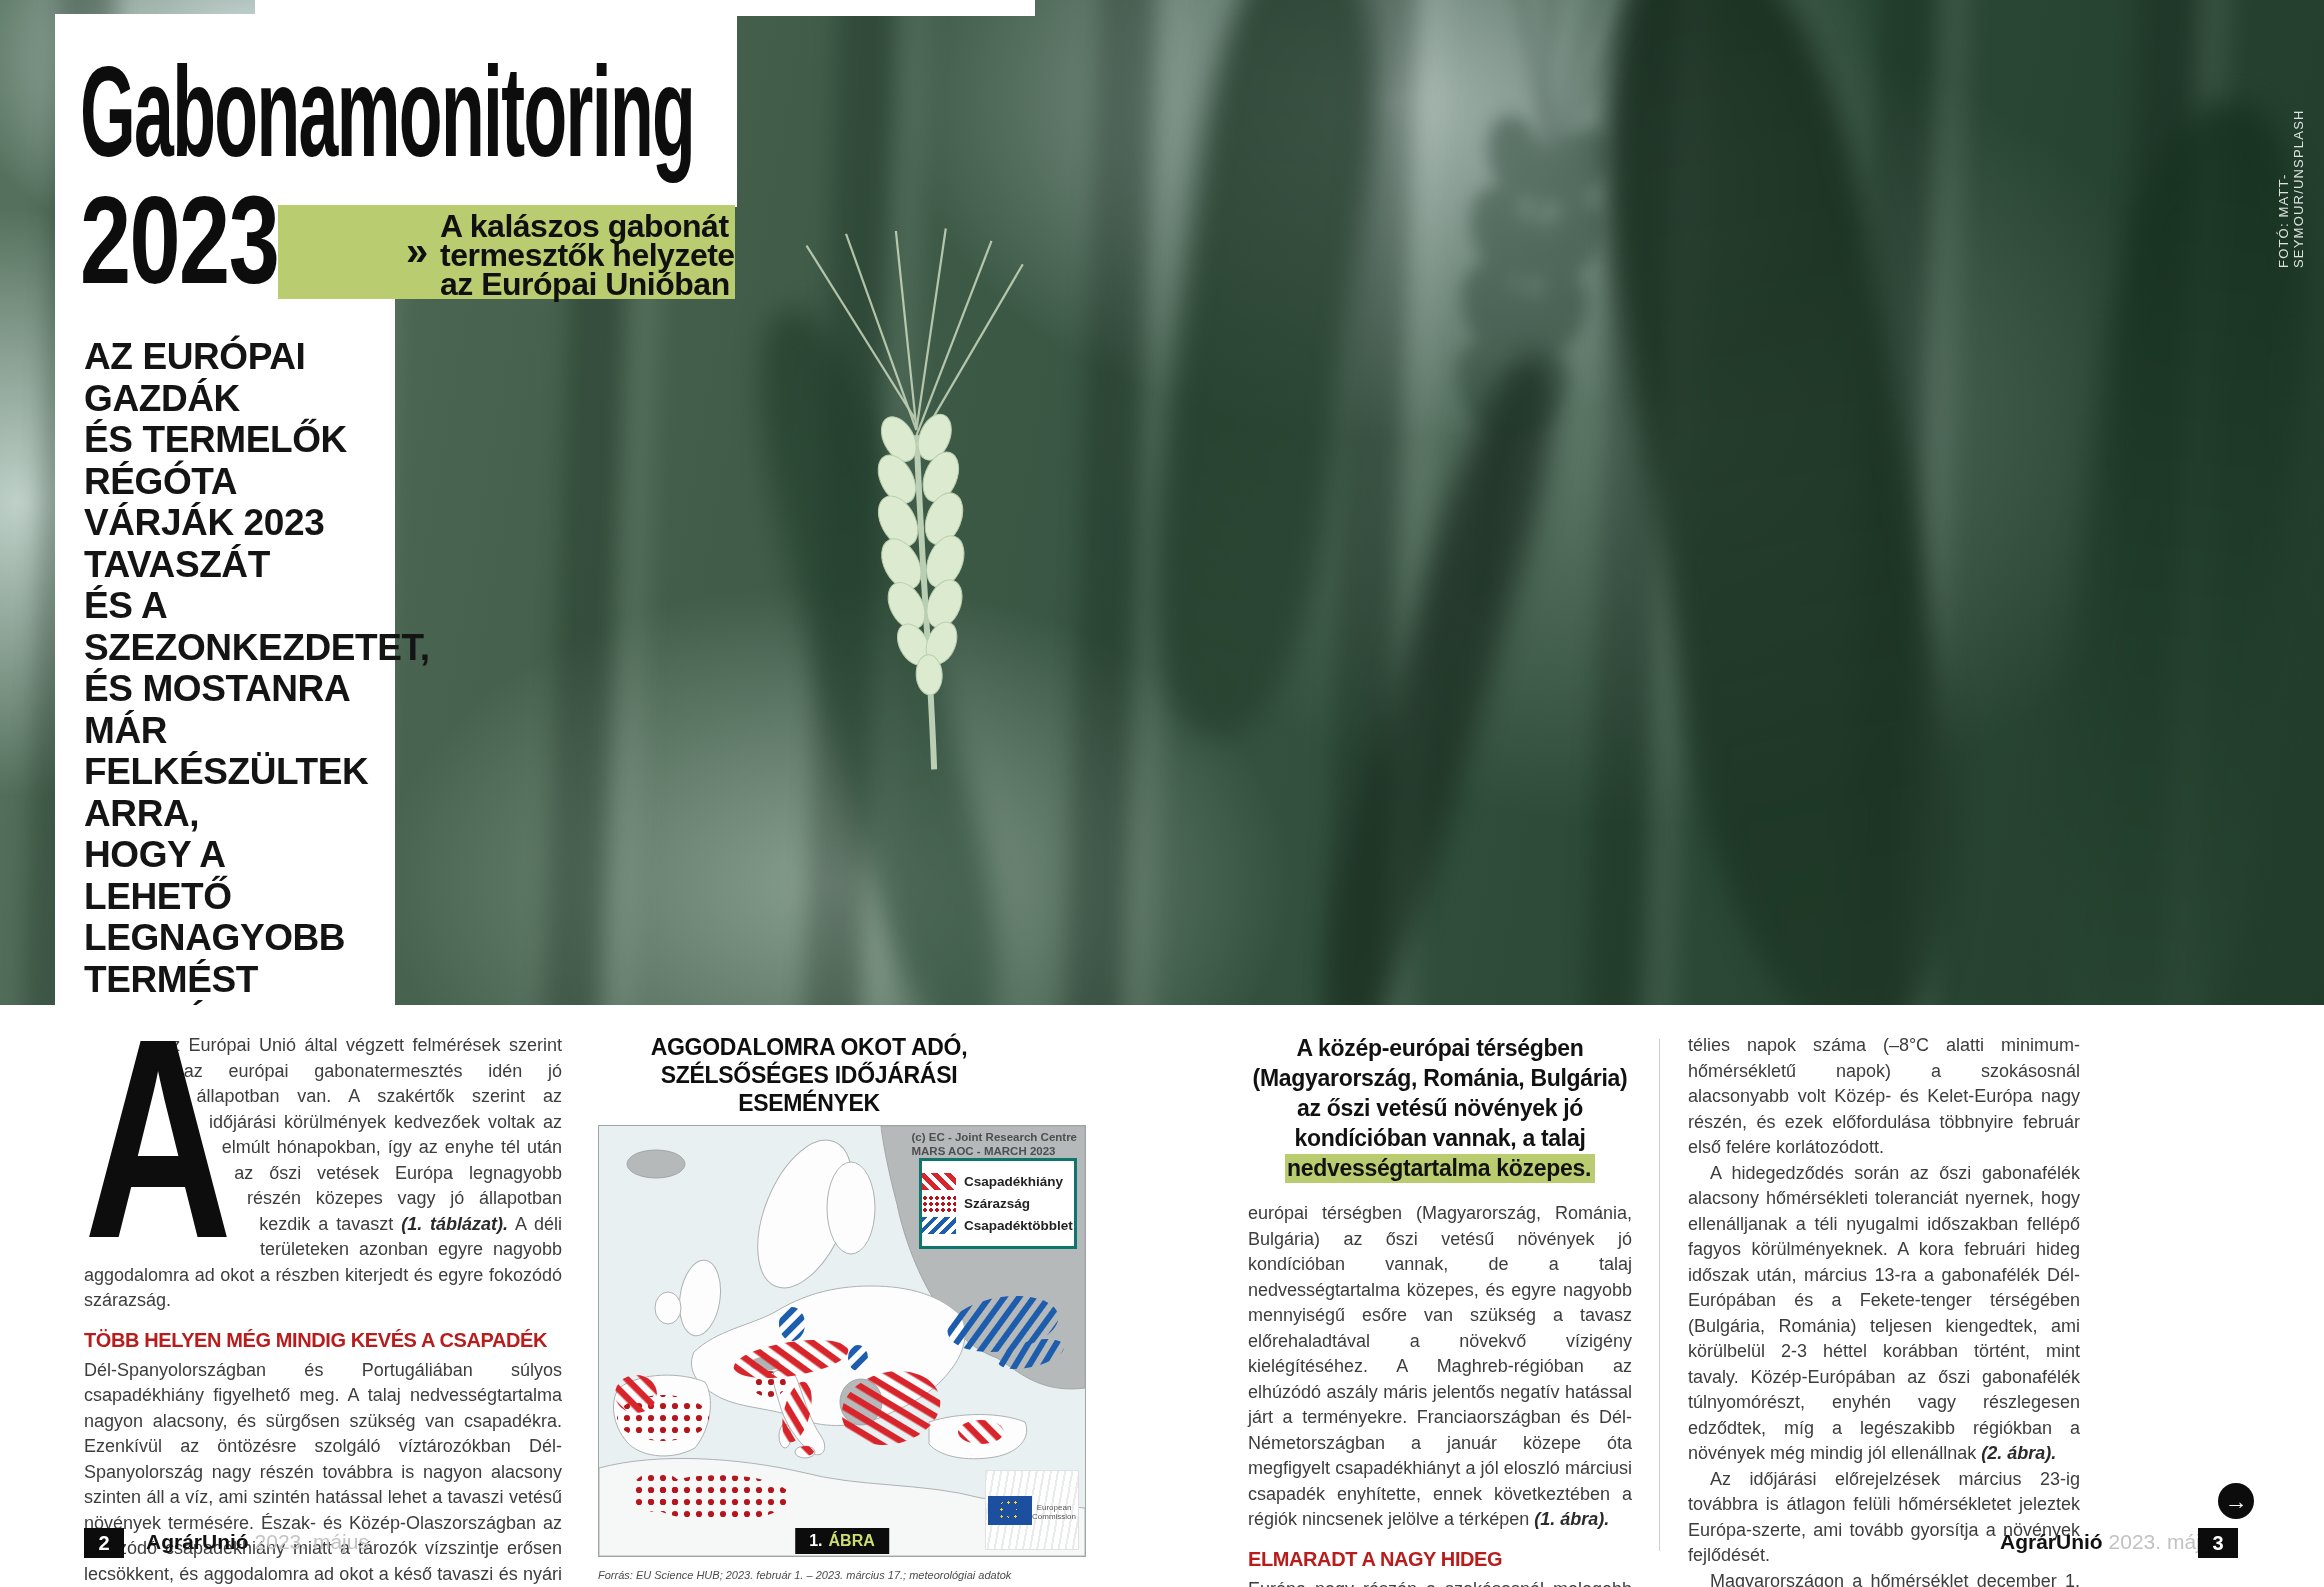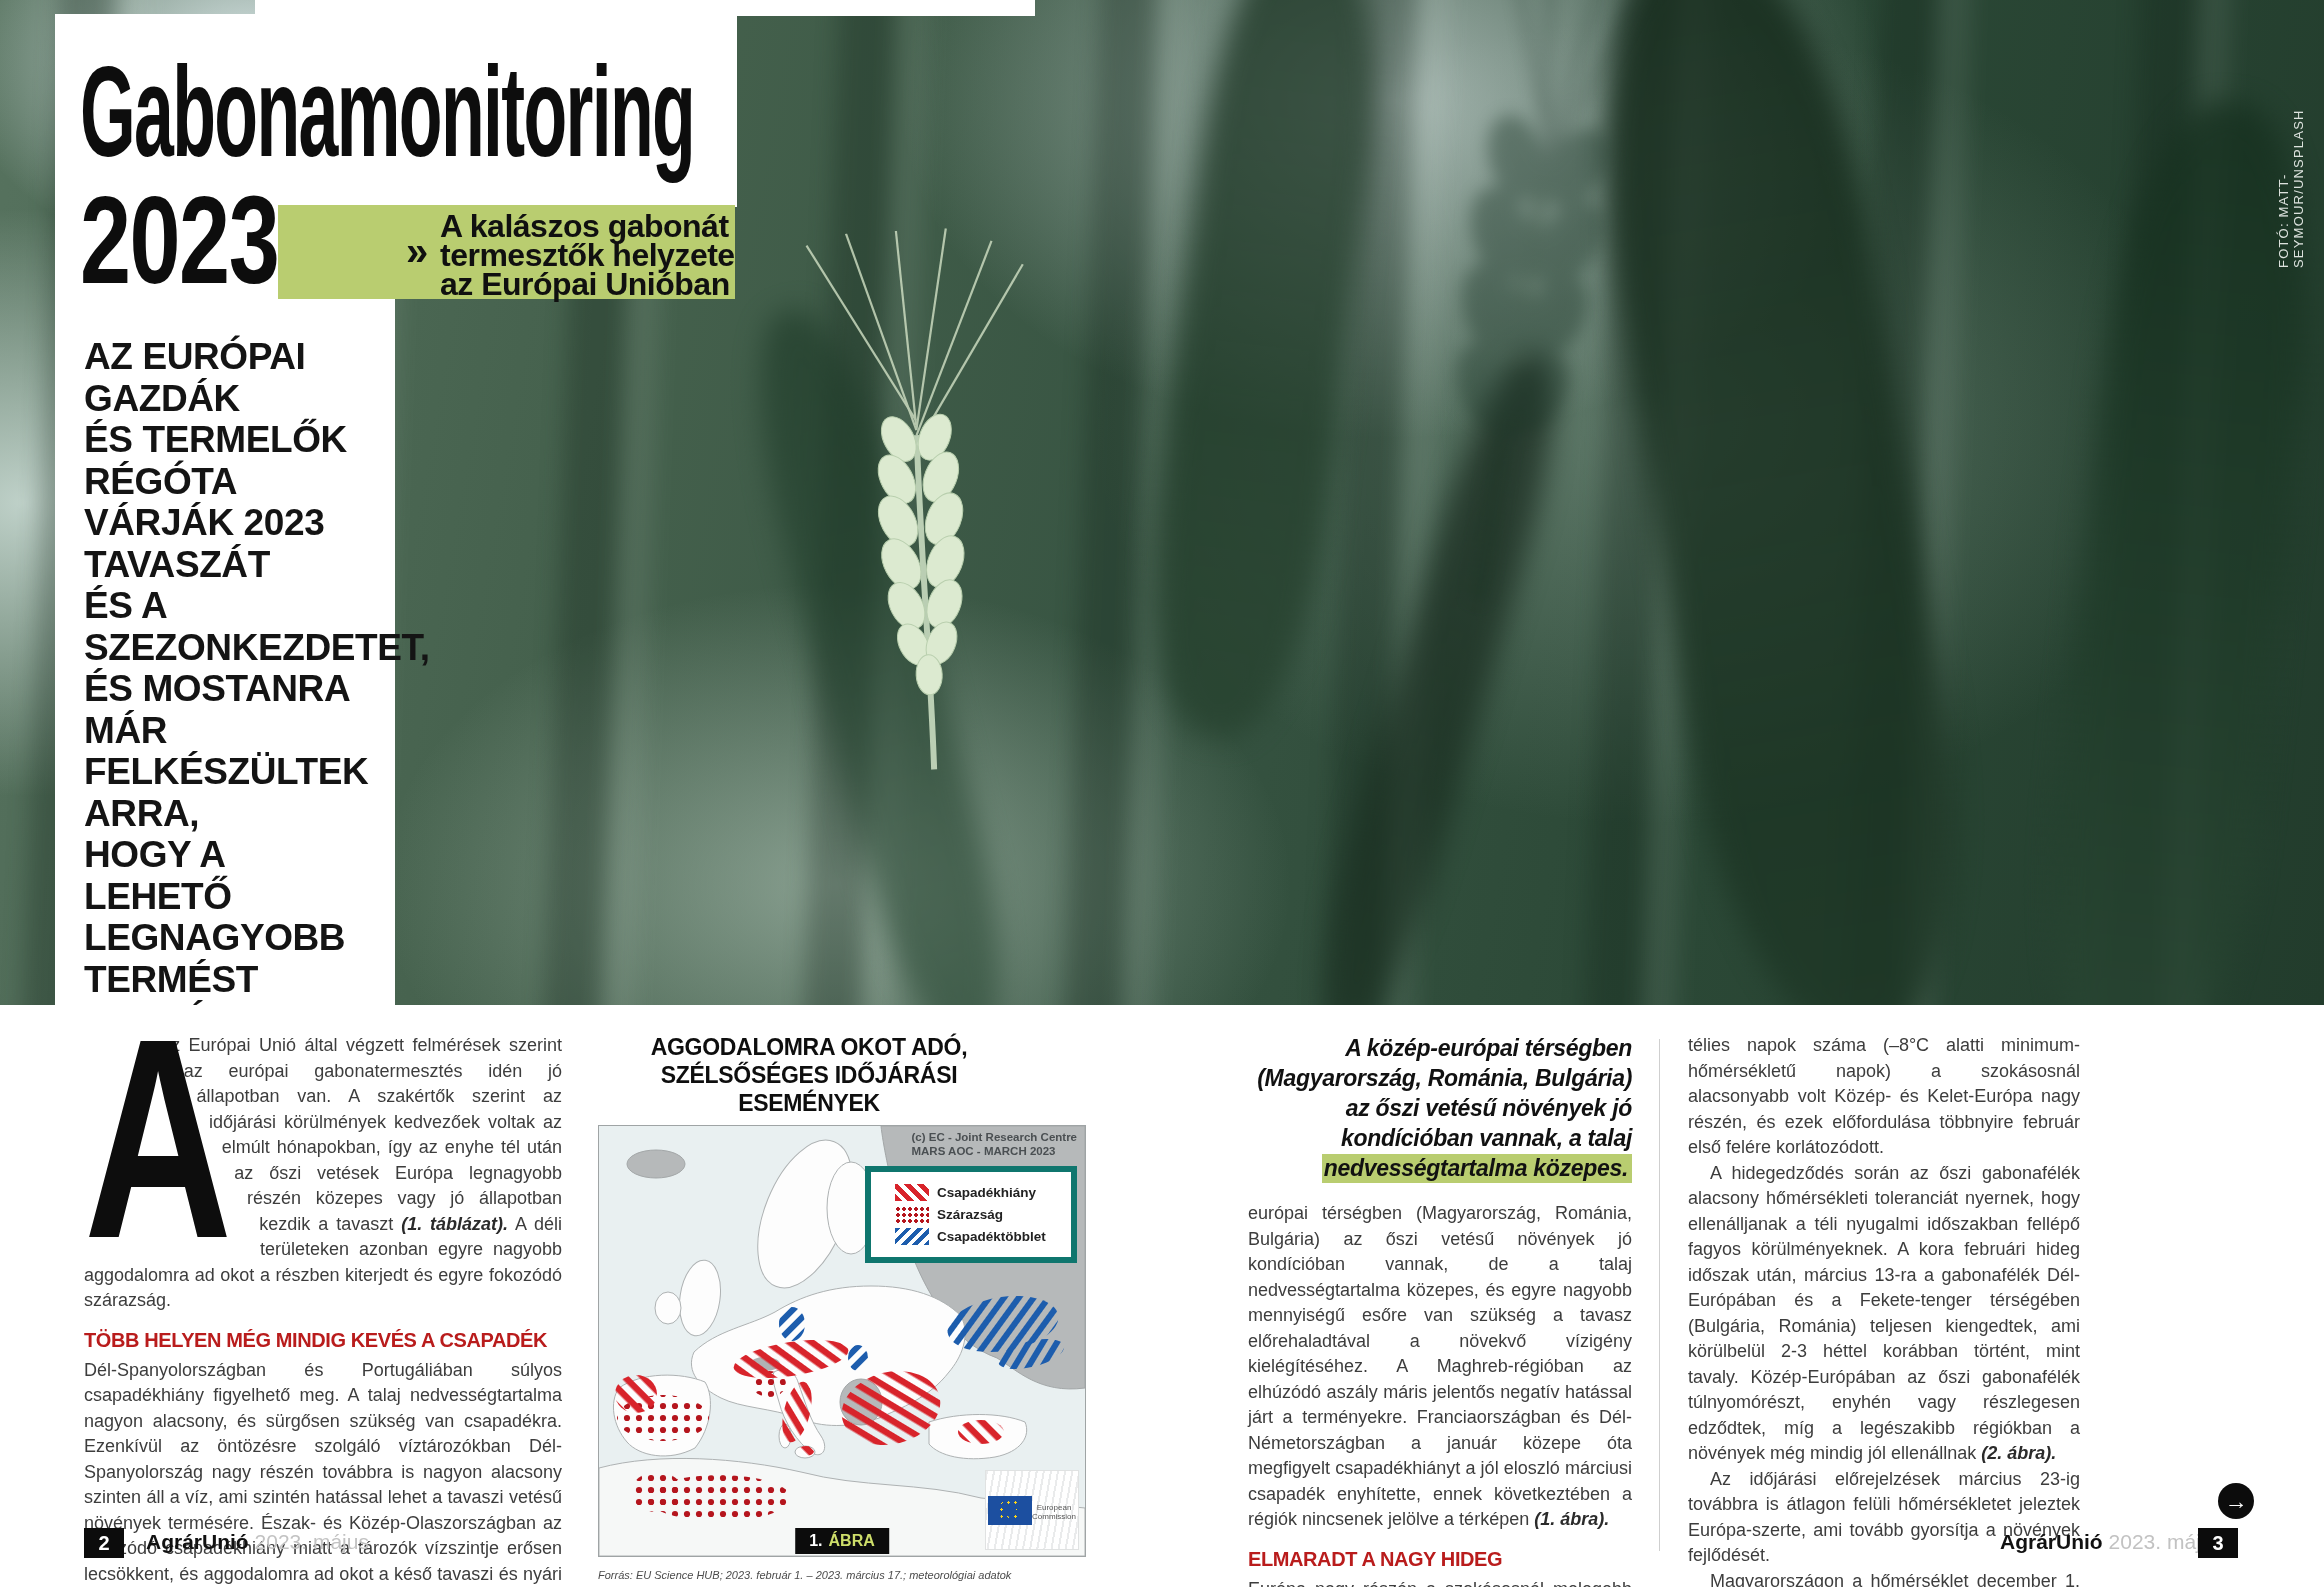--- a/index.html
+++ b/index.html
@@ -61,7 +61,7 @@
   .c3{left:1248px;width:384px;}
   .c4{left:1688px;width:392px;}
   .vdiv{position:absolute;left:1659px;top:34px;width:1px;height:512px;background:#cfcfcf;}
-  .lead{font-size:23px;line-height:30px;font-weight:800;color:#111;text-align:right;letter-spacing:-.3px;margin-bottom:18px !important;font-style:italic;}
+  .lead{font-size:23px;line-height:30px;font-weight:800;color:#111;text-align:center;letter-spacing:-.3px;margin-bottom:18px !important;}
   .hl{background:var(--accent,#b9cd70);box-decoration-break:clone;-webkit-box-decoration-break:clone;padding:1px 4px 2px 2px;}
   .indent{text-indent:22px;}
 

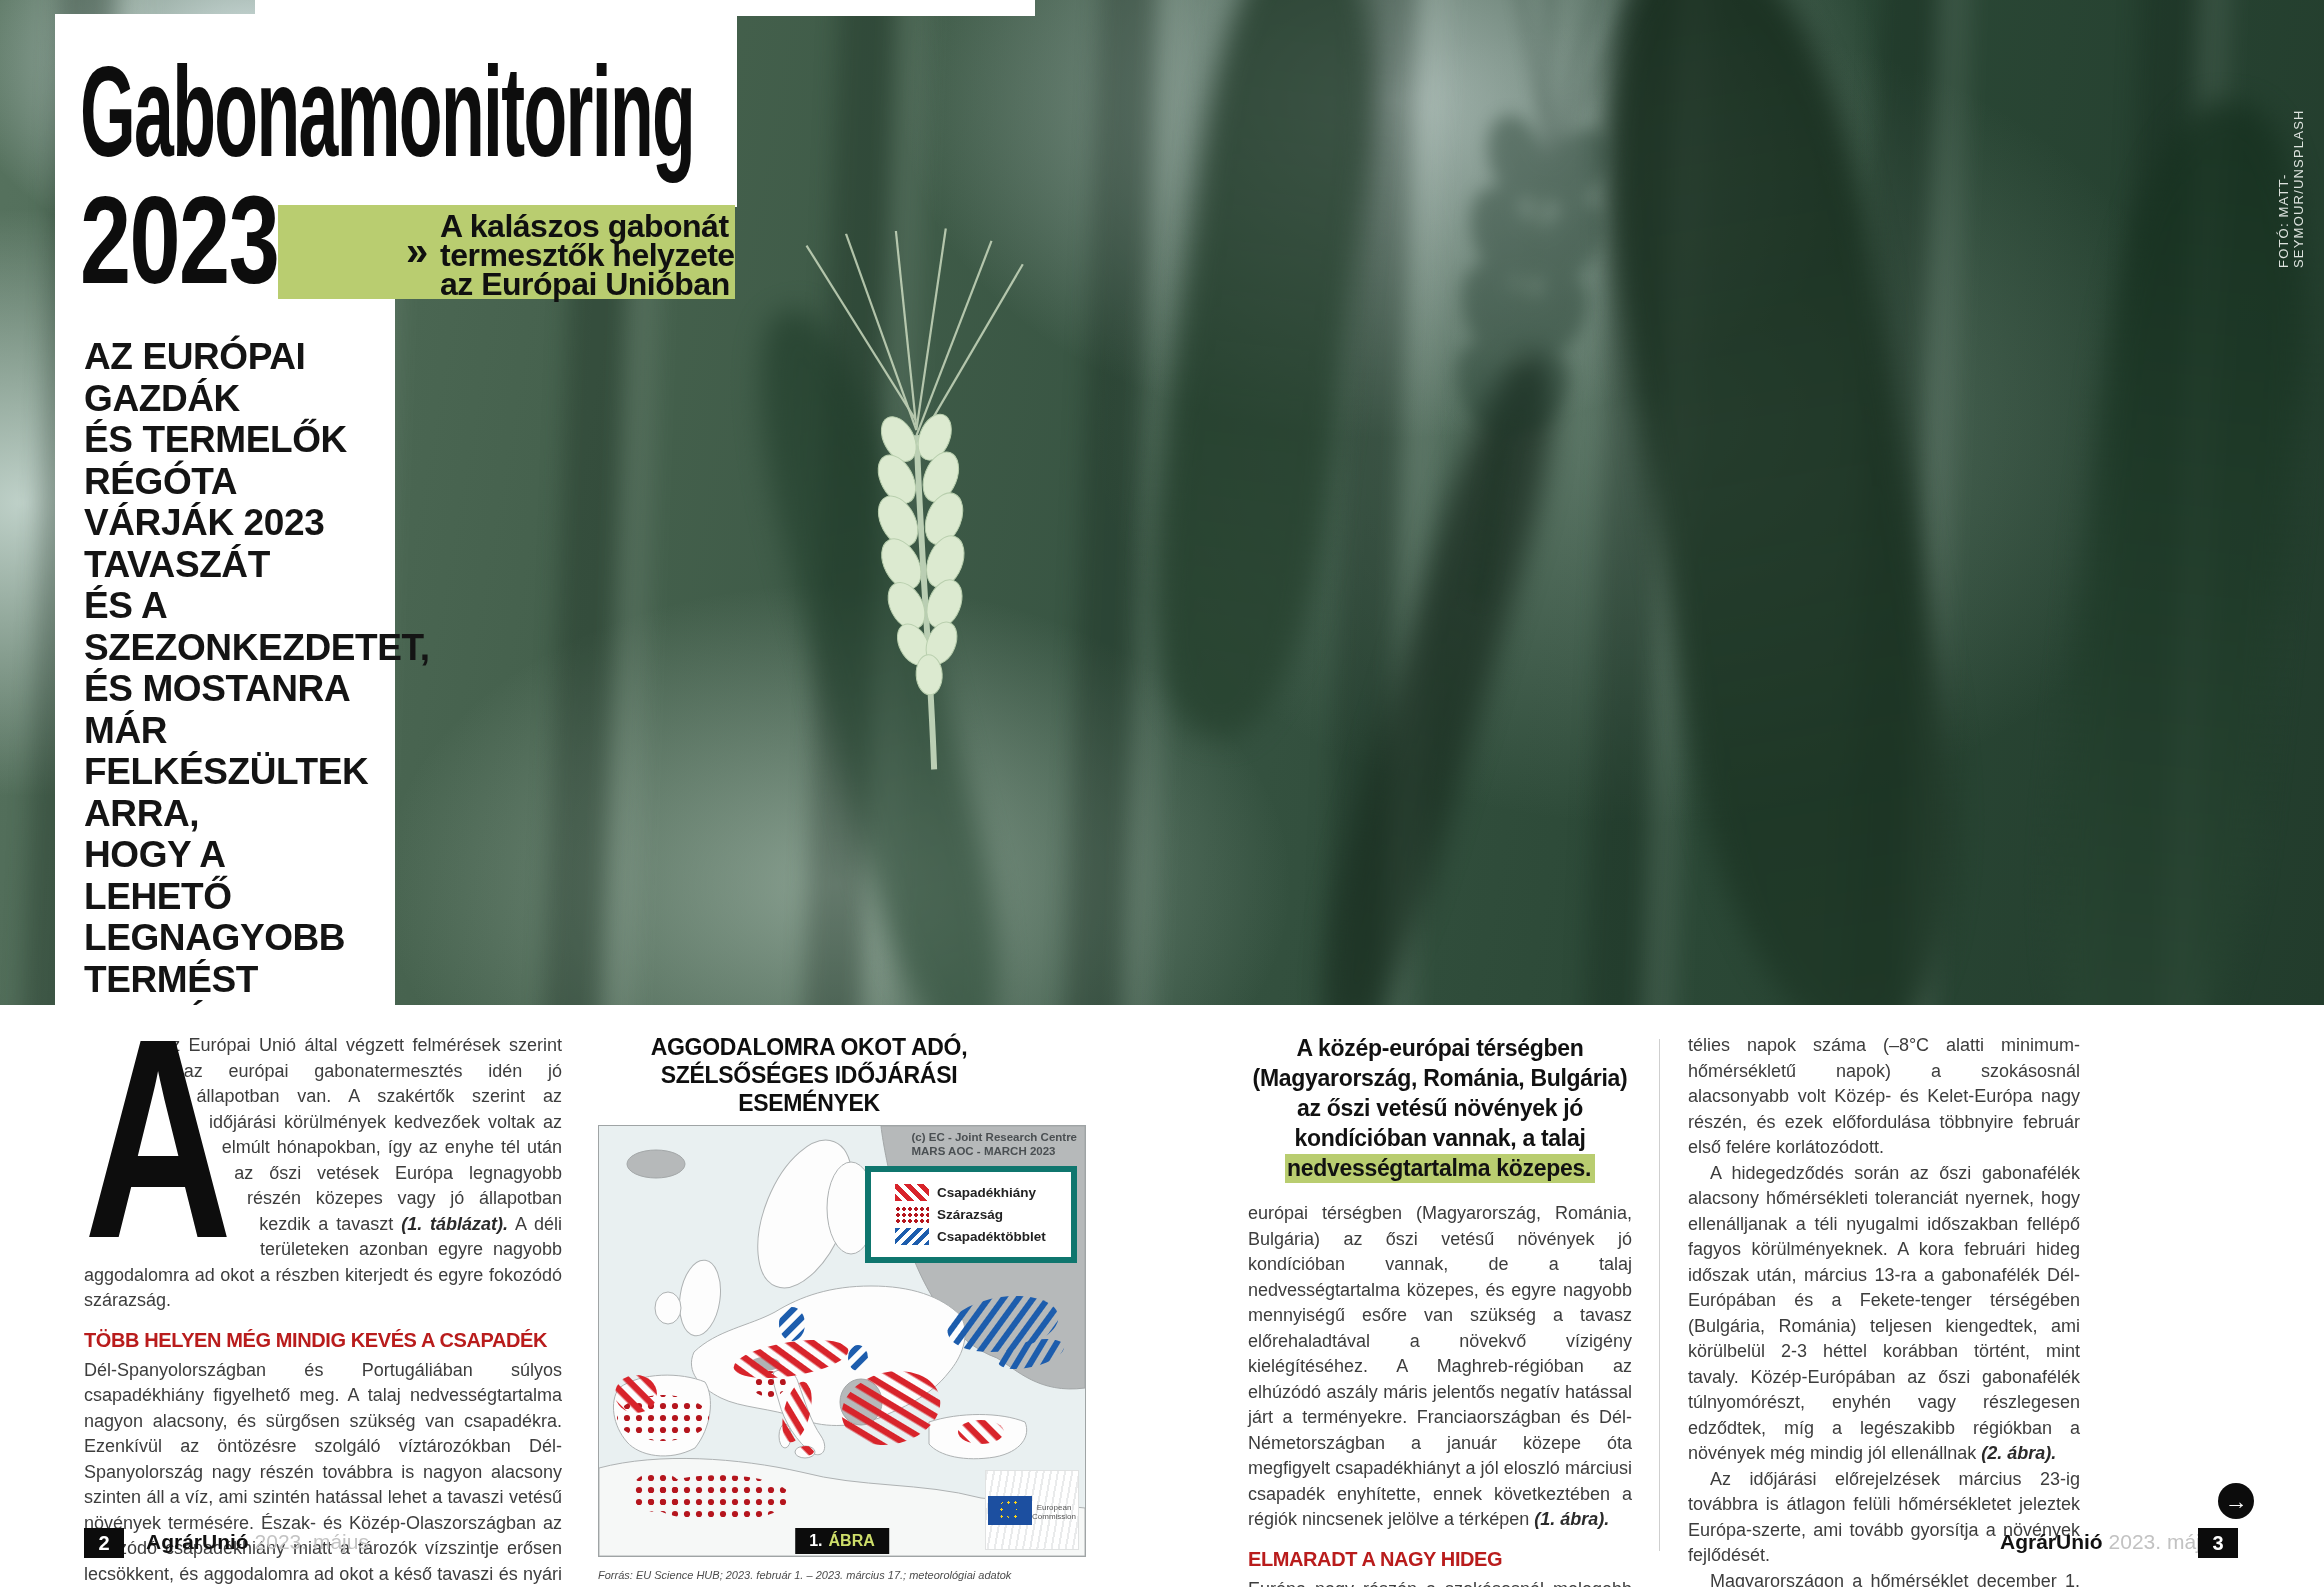--- a/index.html
+++ b/index.html
@@ -70,7 +70,7 @@
   .figtitle{font-size:23px;line-height:28px;font-weight:800;color:#0e0e0e;text-align:center;letter-spacing:-.3px;margin-bottom:8px;}
   .map{position:relative;width:486px;height:430px;border:1px solid #9fa4a5;background:#edf3f4;overflow:hidden;}
   .attr{position:absolute;right:8px;top:5px;font-size:11.5px;line-height:13.5px;font-weight:700;color:#4a4f52;text-align:left;}
-  .legend{position:absolute;right:8px;top:40px;width:152px;background:#fff;border:6px solid #0f766e;padding:7px 24px;}
+  .legend{position:absolute;right:8px;top:32px;width:152px;background:#fff;border:3px solid #0f766e;padding:7px 0;}
   .lrow{display:flex;align-items:center;margin:5px 0;}
   .sw{width:34px;height:17px;margin-right:8px;flex:0 0 auto;}
   .sw.rs{background:repeating-linear-gradient(45deg,#d8242b 0 5px,#ffffff 5px 9px);}

